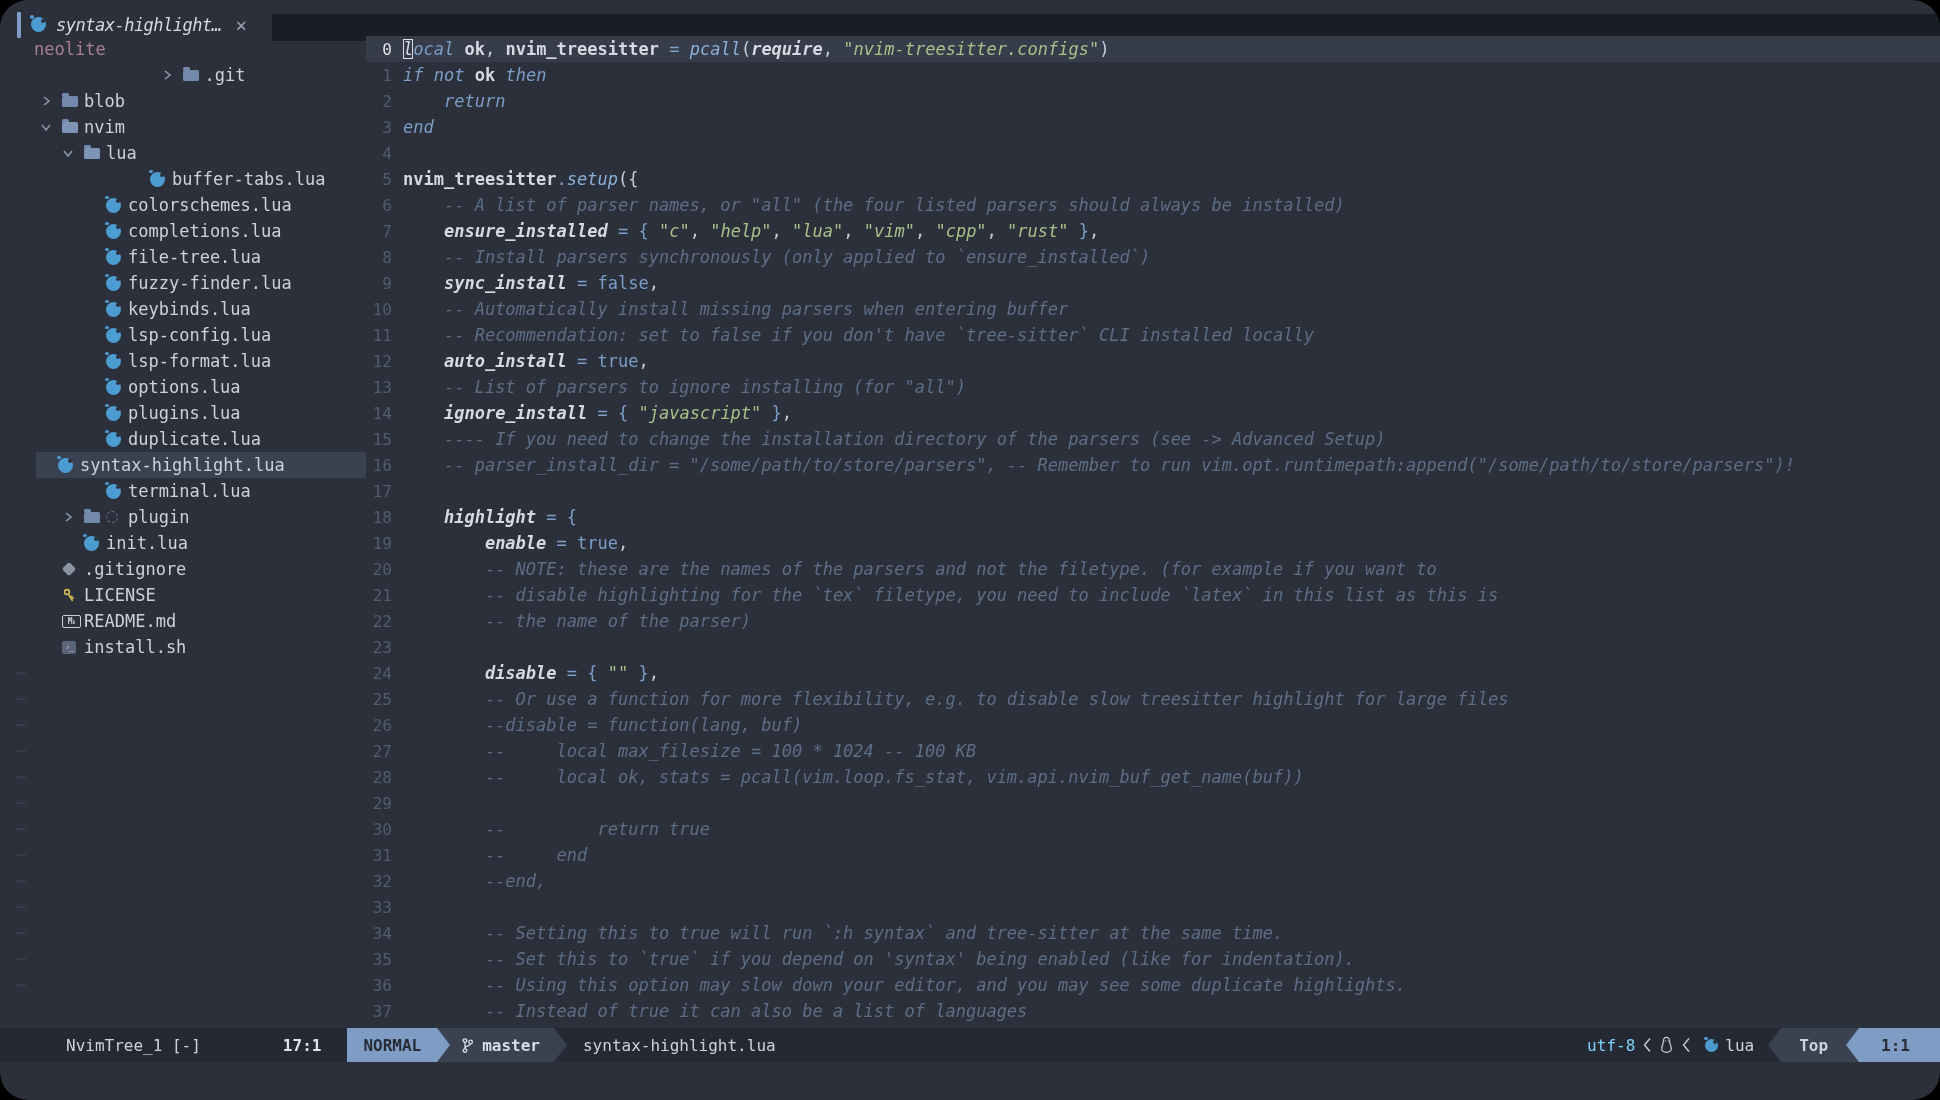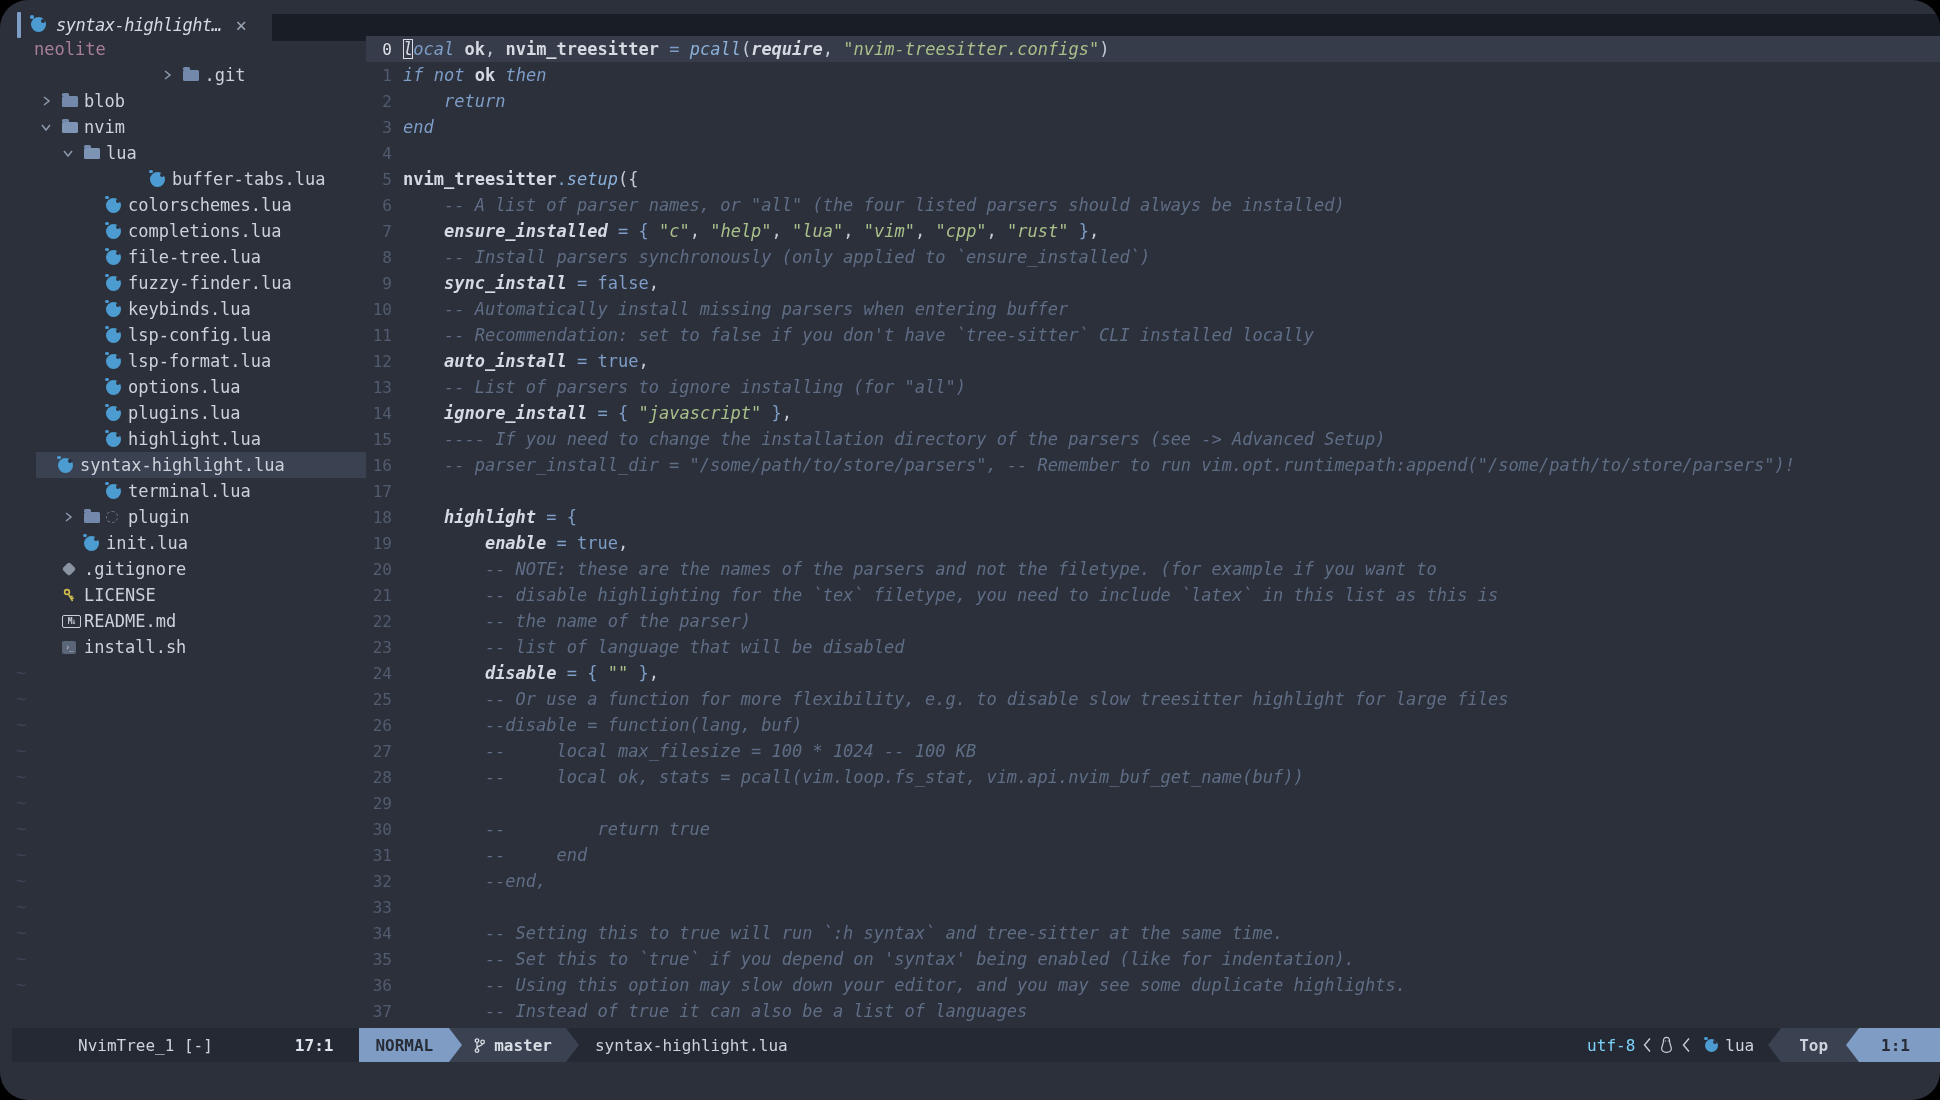--- a/index.html
+++ b/index.html
@@ -230,7 +230,7 @@
             <span class="tree-icon">
               <span class="ic-lua"></span>
             </span>
-            <span class="tree-label">highlight.lua</span>
+            <span class="tree-label">duplicate.lua</span>
           </div>
           <div class="tree-row selected" style="padding-left: 48px;">
             <span class="slot"></span>

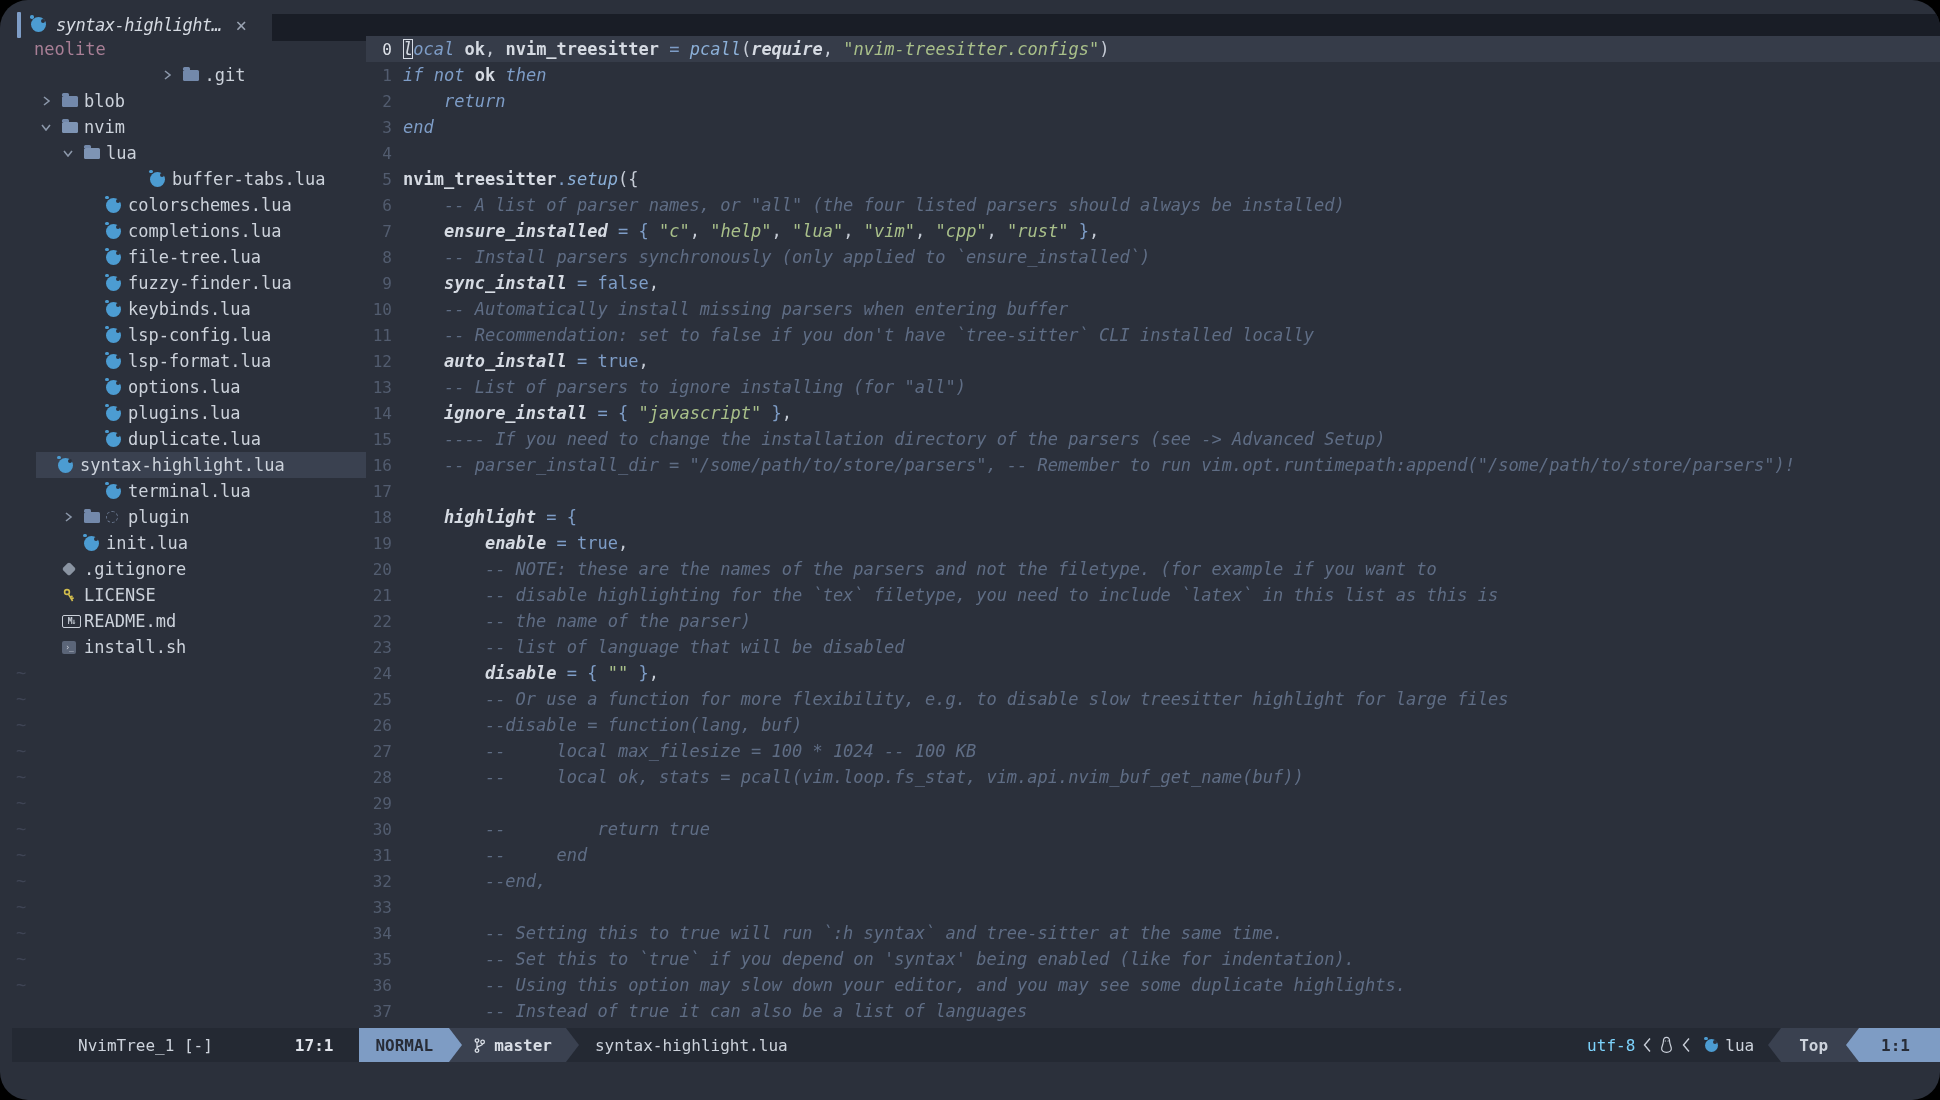--- a/index.html
+++ b/index.html
@@ -341,7 +341,7 @@
         <div class="eline"><span class="ln">20</span><span class="lcode"><span class="tk-pl">        </span><span class="tk-com">-- NOTE: these are the names of the parsers and not the filetype. (for example if you want to</span></span></div>
         <div class="eline"><span class="ln">21</span><span class="lcode"><span class="tk-pl">        </span><span class="tk-com">-- disable highlighting for the `tex` filetype, you need to include `latex` in this list as this is</span></span></div>
         <div class="eline"><span class="ln">22</span><span class="lcode"><span class="tk-pl">        </span><span class="tk-com">-- the name of the parser)</span></span></div>
-        <div class="eline"><span class="ln">23</span><span class="lcode"><span class="tk-pl">        </span><span class="tk-com">-- list of language that will be disabled</span></span></div>
+        <div class="eline"><span class="ln">23</span></div>
         <div class="eline"><span class="ln">24</span><span class="lcode"><span class="tk-pl">        </span><span class="tk-fld">disable</span><span class="tk-pl"> </span><span class="tk-op">=</span><span class="tk-pl"> </span><span class="tk-op">{</span><span class="tk-pl"> </span><span class="tk-str">""</span><span class="tk-pl"> </span><span class="tk-op">}</span><span class="tk-pl">,</span></span></div>
         <div class="eline"><span class="ln">25</span><span class="lcode"><span class="tk-pl">        </span><span class="tk-com">-- Or use a function for more flexibility, e.g. to disable slow treesitter highlight for large files</span></span></div>
         <div class="eline"><span class="ln">26</span><span class="lcode"><span class="tk-pl">        </span><span class="tk-com">--disable = function(lang, buf)</span></span></div>

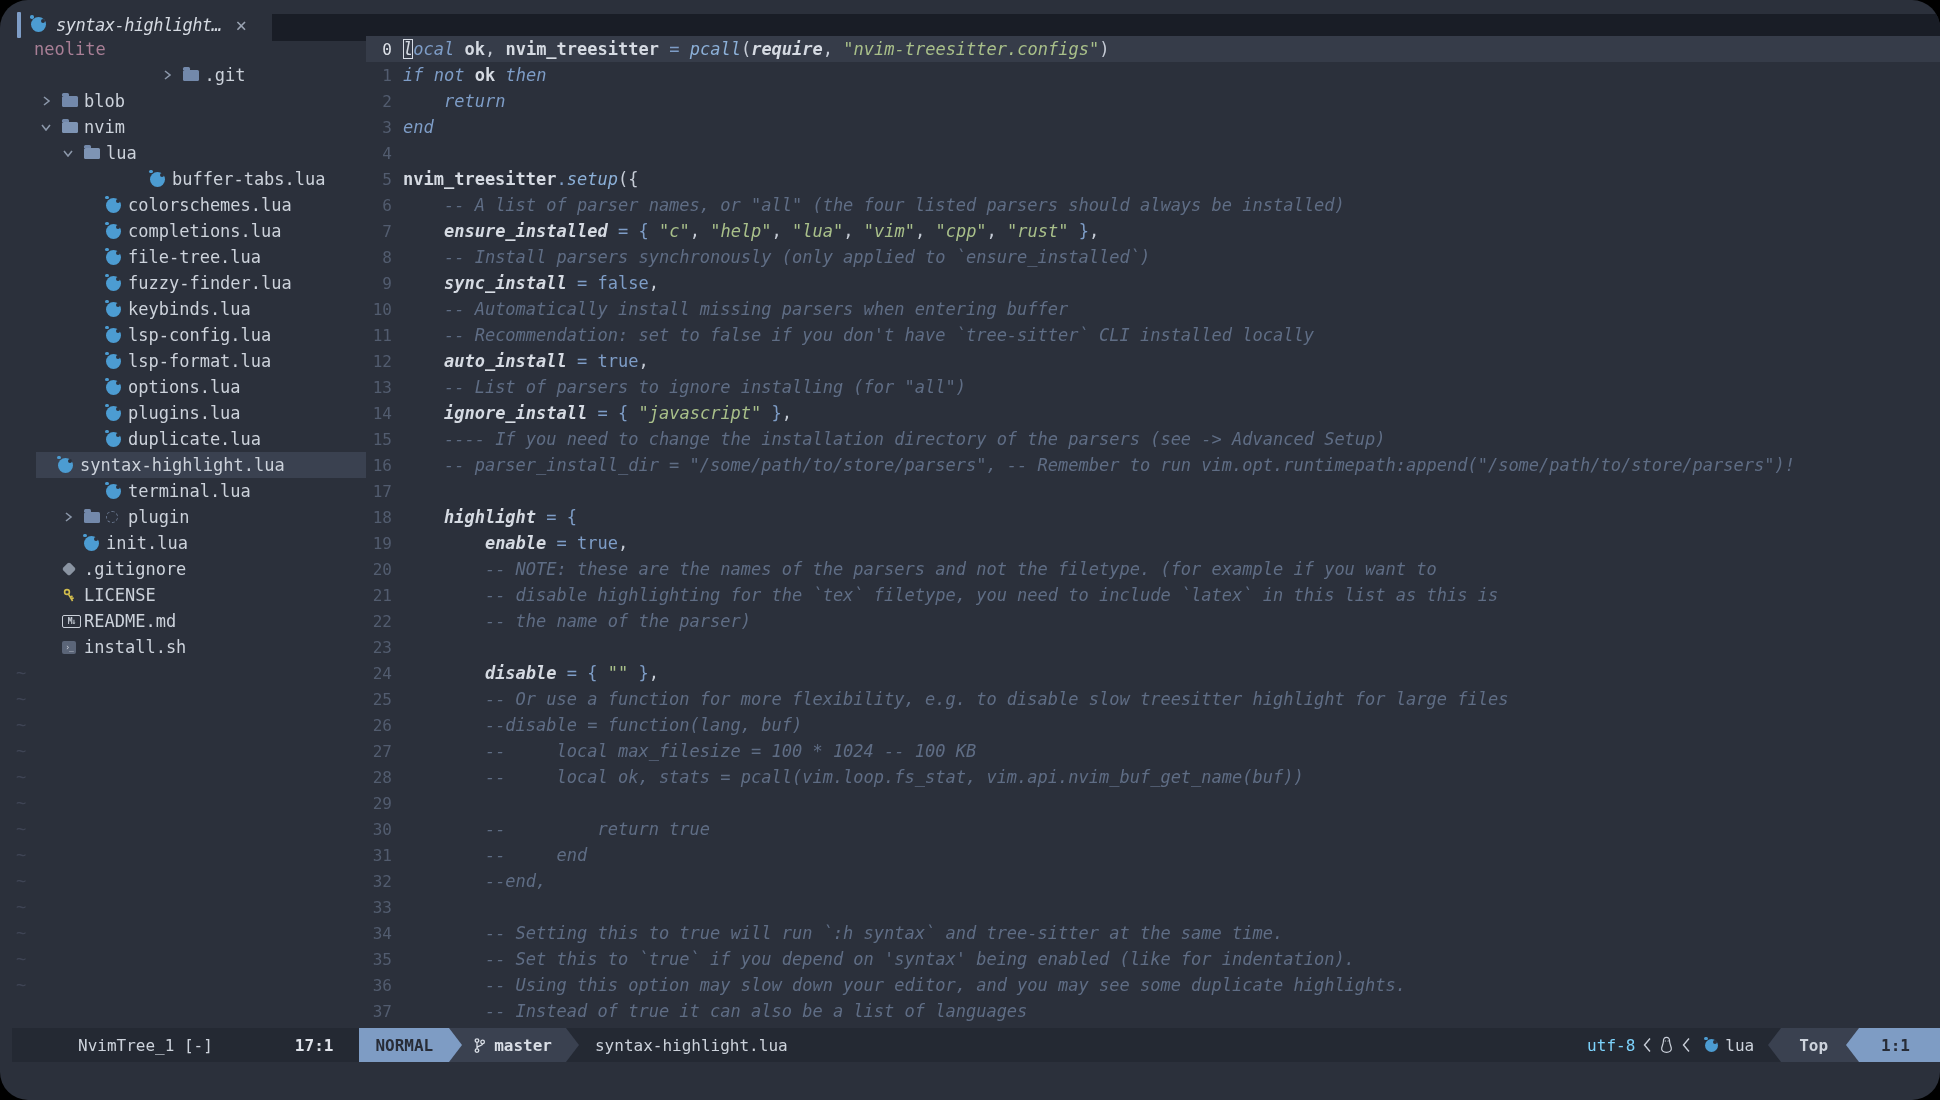--- a/index.html
+++ b/index.html
@@ -67,7 +67,7 @@
   .tk-cursor{color:var(--fg);font-style:italic;outline:1.5px solid #d8dde6;outline-offset:-1px}
 
   
-  .statusline{position:absolute;left:12px;right:0;top:1028px;height:34px;background:var(--slbg);display:flex;align-items:stretch;font-size:16px;color:#cdd3dc}
+  .statusline{position:absolute;left:0;right:0;top:1028px;height:34px;background:var(--slbg);display:flex;align-items:stretch;font-size:16px;color:#cdd3dc}
   .sl-left{display:flex;align-items:center}
   .sl-right{display:flex;align-items:center;margin-left:auto}
   .sl-item{display:flex;align-items:center}

